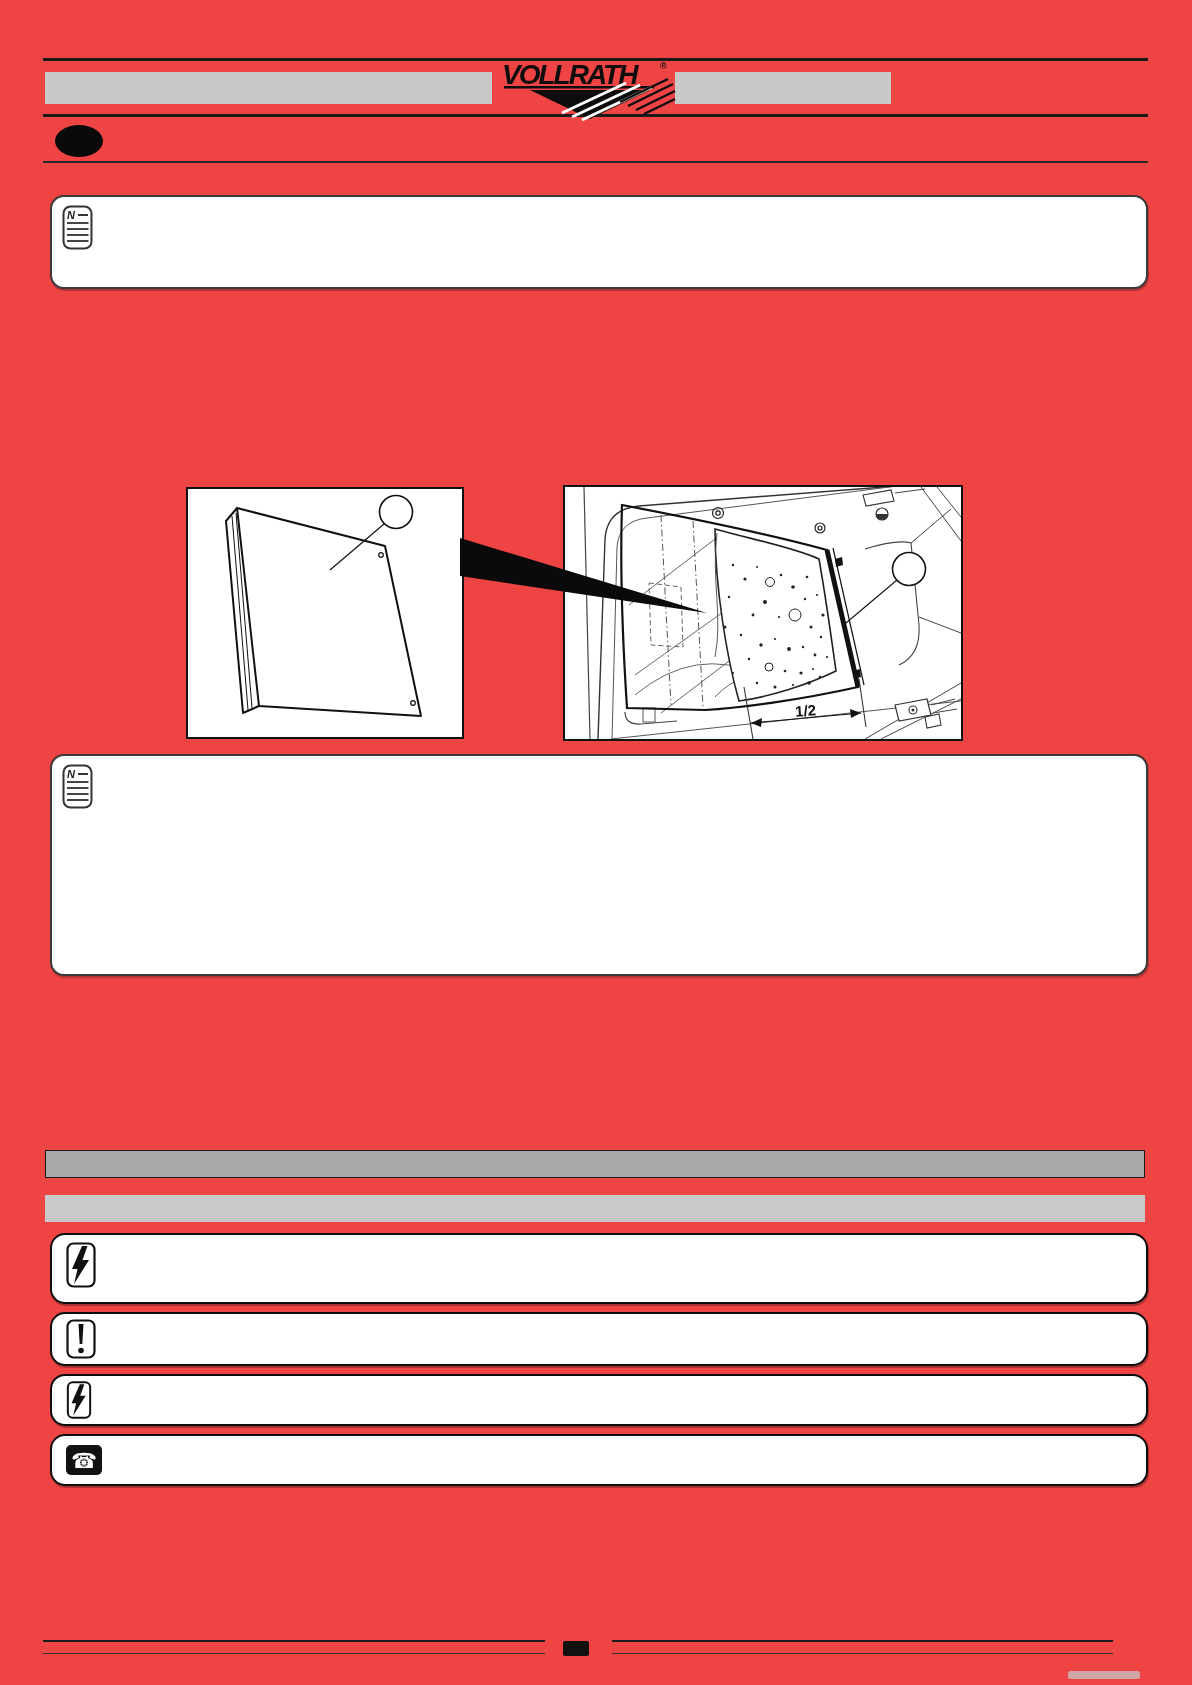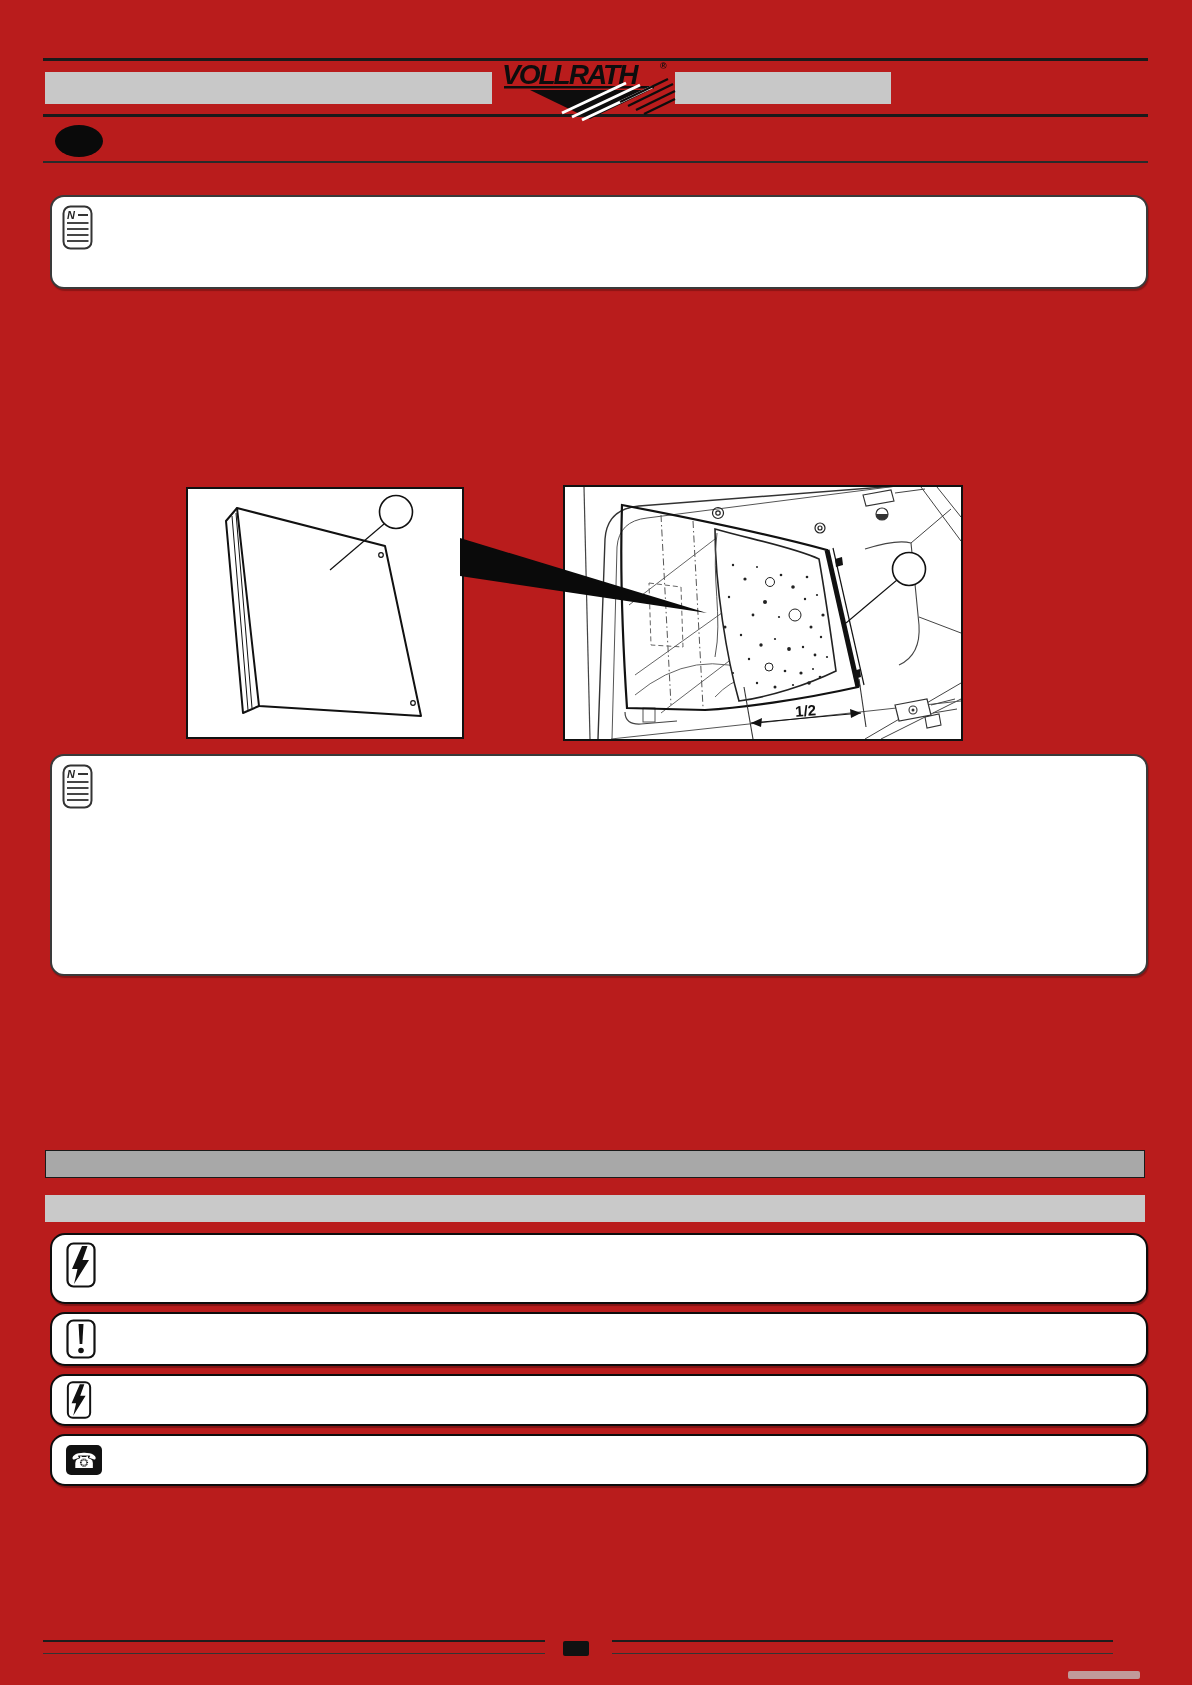--- a/index.html
+++ b/index.html
@@ -7,7 +7,7 @@
     position:relative;
     width:1192px;height:1685px;
     margin:0 auto;
-    background:#b91c1c;
+    background:#ef4444;
     font-family:"Liberation Sans", sans-serif;
     overflow:hidden;
   }

